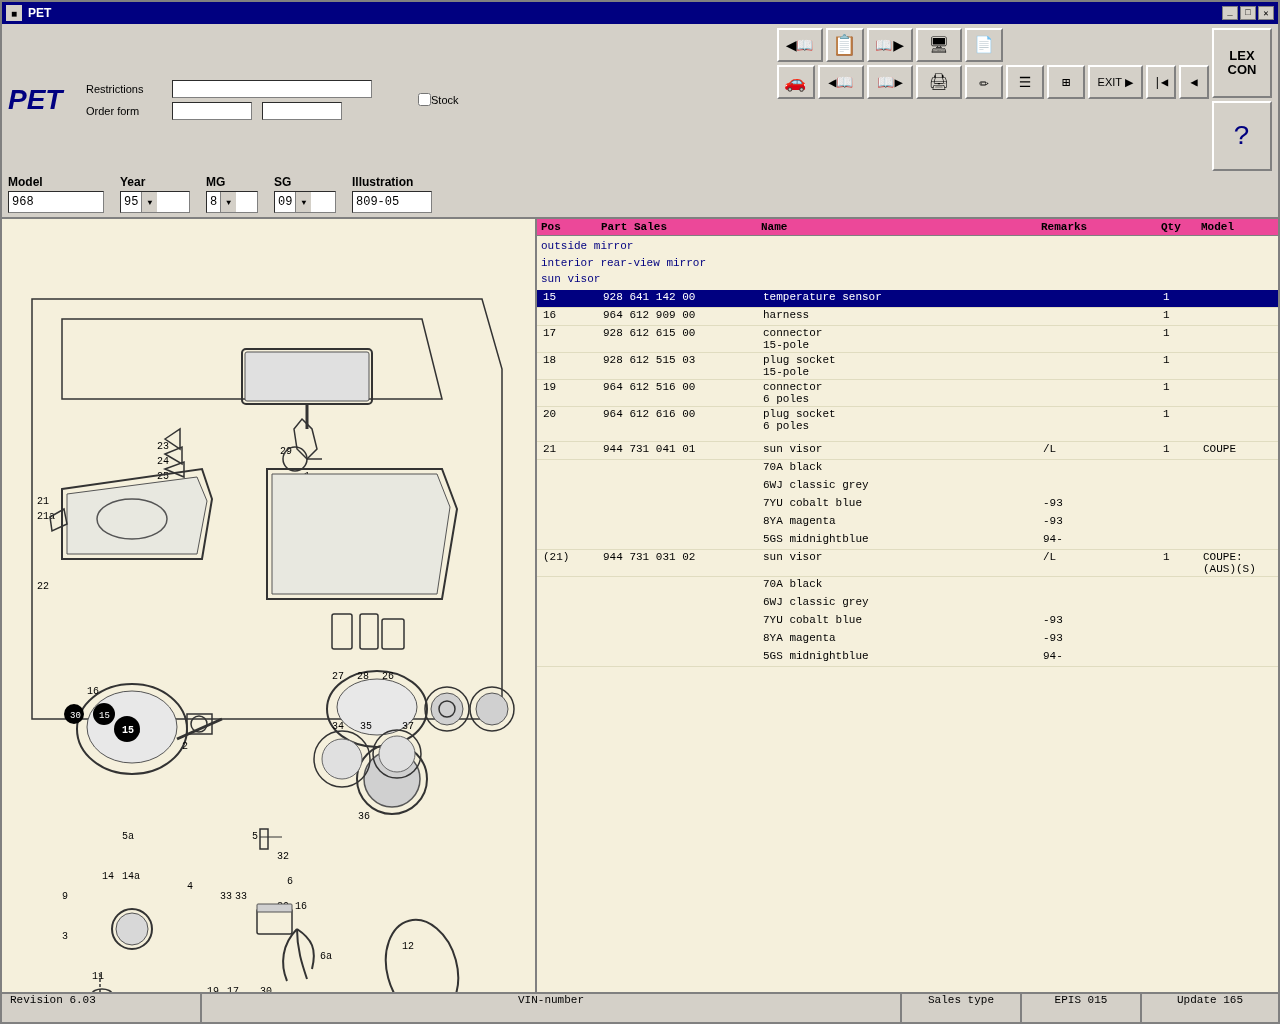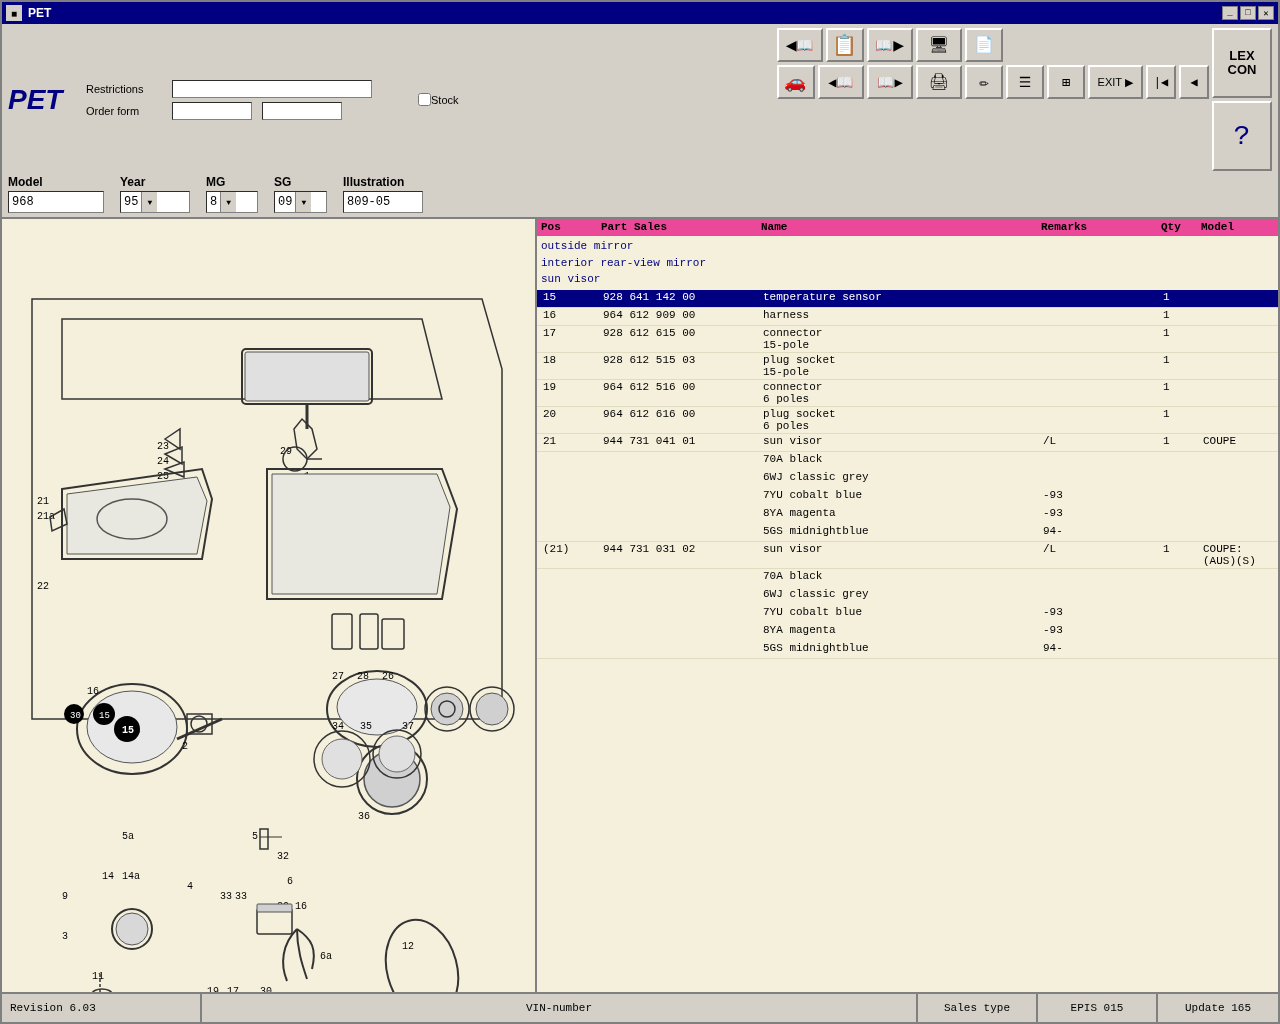--- a/index.html
+++ b/index.html
@@ -486,7 +486,7 @@
       </div>
       <div class="field-group">
         <span class="field-label">SG</span>
-        <div class="select-with-arrow" style="width:53px;">
+        <div class="select-with-arrow" style="width:62px;">
           <span class="select-val">09</span>
           <span class="select-arrow">▼</span>
         </div>

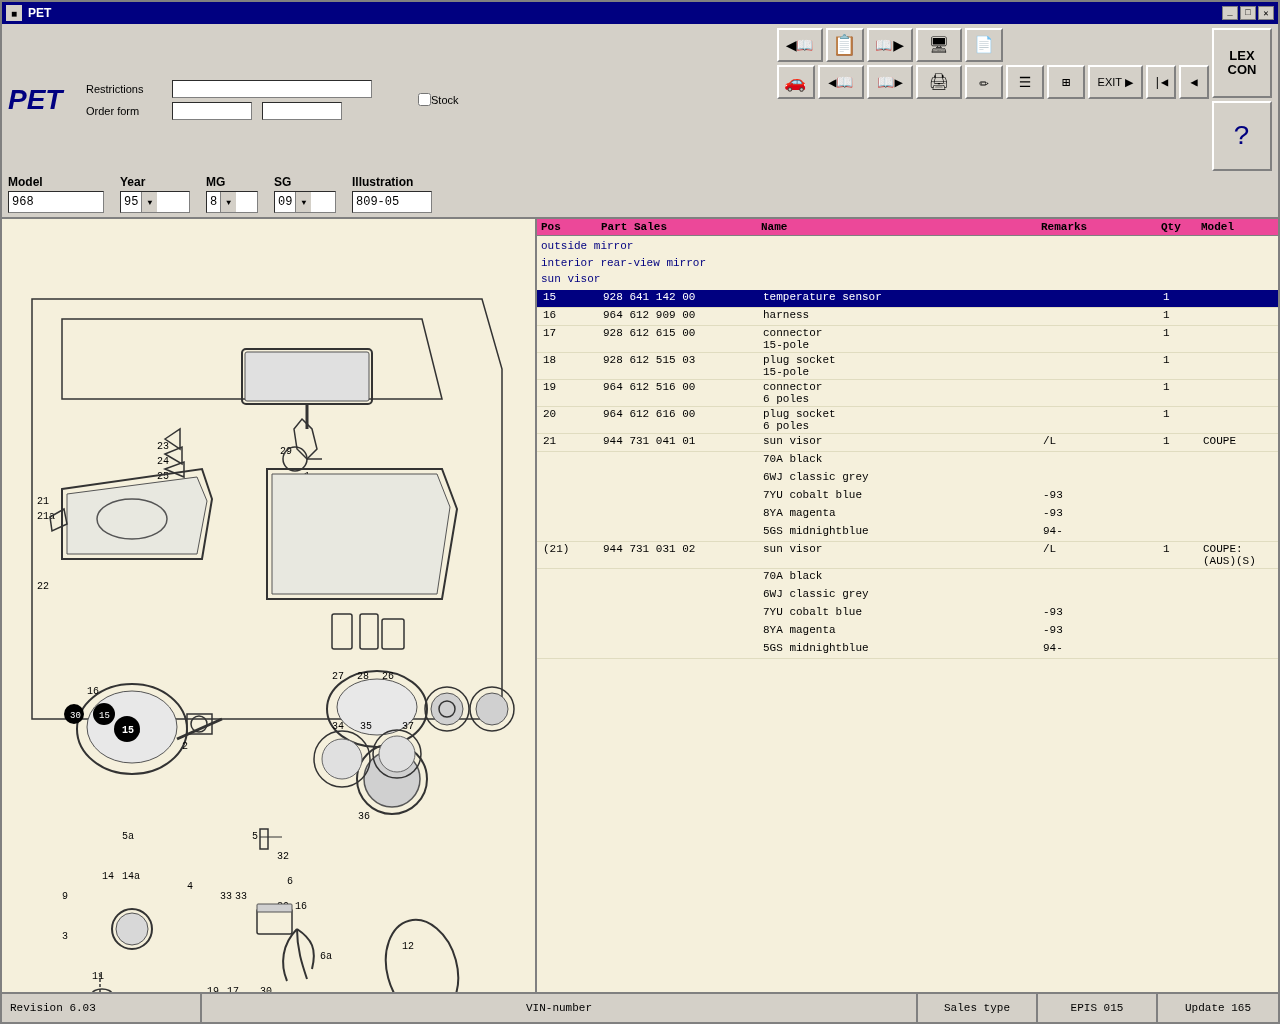--- a/index.html
+++ b/index.html
@@ -738,7 +738,7 @@
           <span class="parts-cell"></span>
         </div>
 
-        <div class="parts-row" style="padding-top:1px; padding-bottom:1px;">
+        <div class="parts-row" style="padding-top:1px; padding-bottom:9px;">
           <span class="parts-cell">20</span>
           <span class="parts-cell">964 612 616 00</span>
           <span class="parts-cell">plug socket<br>6 poles</span>

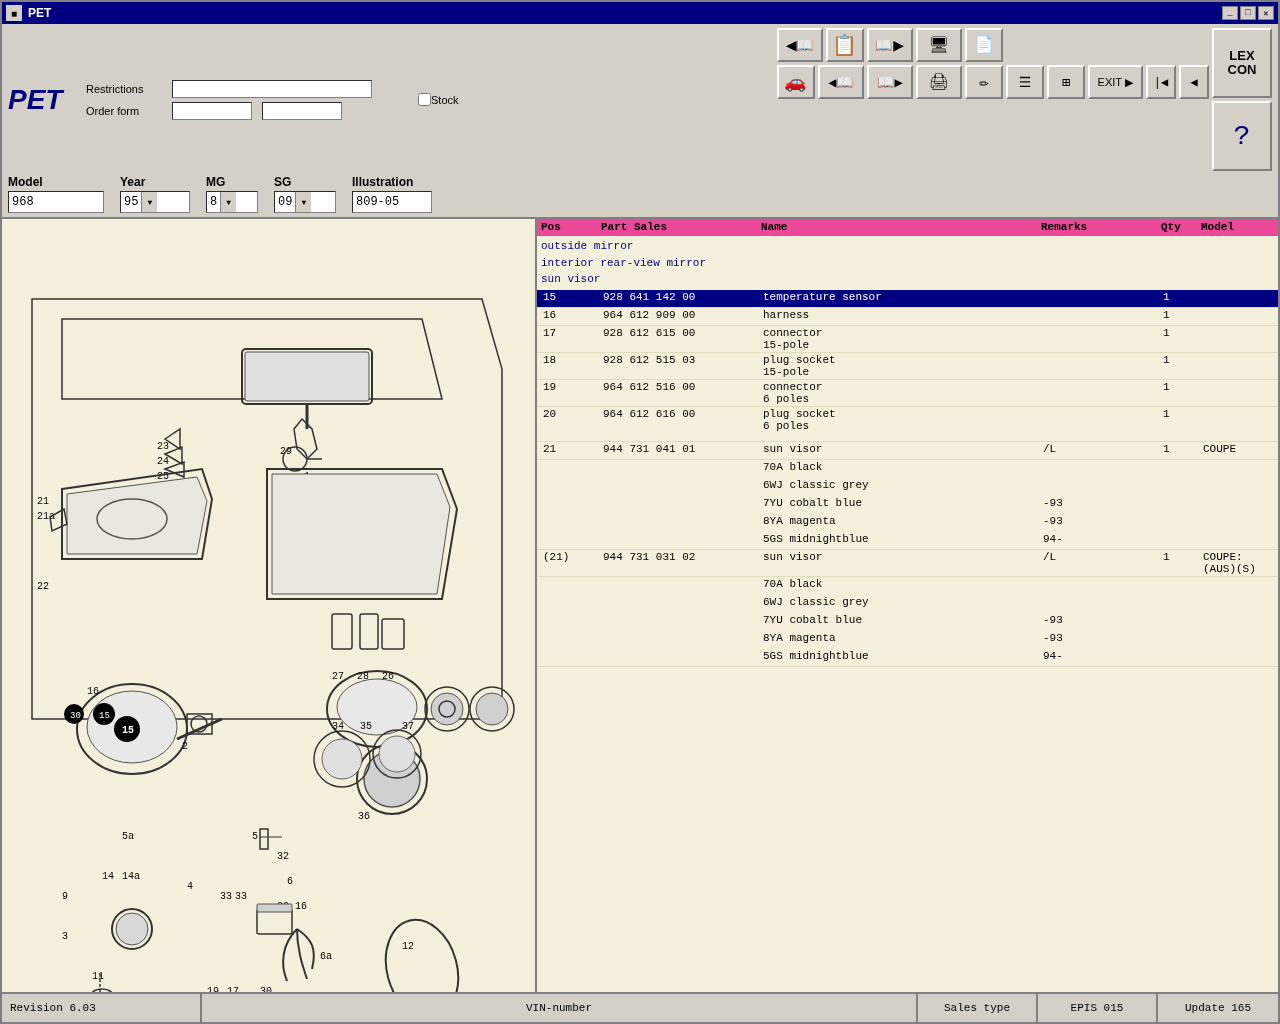--- a/index.html
+++ b/index.html
@@ -334,7 +334,6 @@
     .status-section {
       height: 100%;
       display: flex;
-      align-items: center;
       padding: 0 8px;
       border-right: 2px solid #808080;
       font-family: 'Courier New', Courier, monospace;

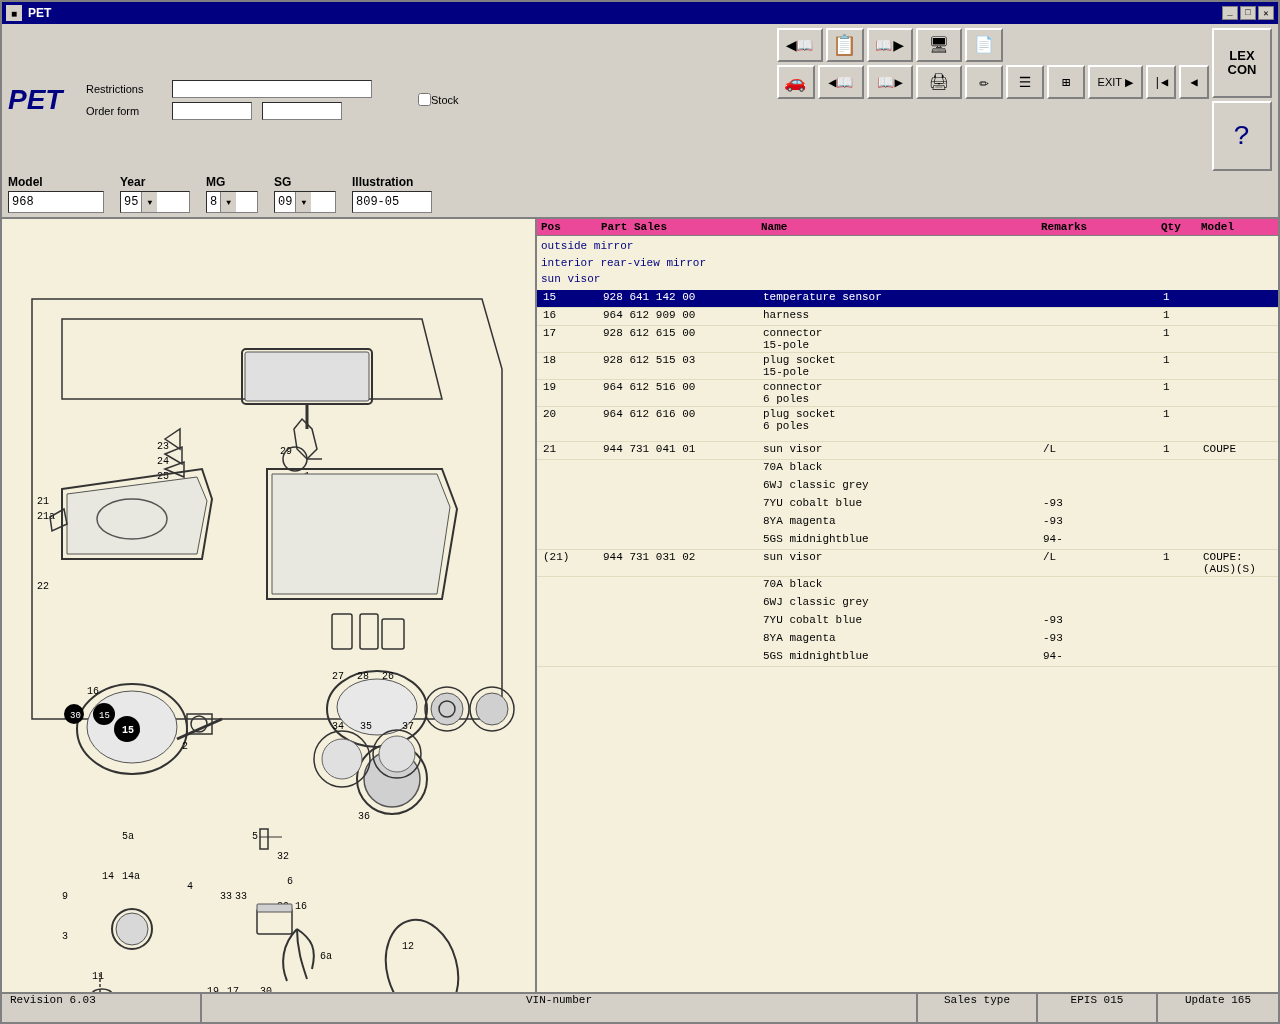--- a/index.html
+++ b/index.html
@@ -355,7 +355,7 @@
       justify-content: center;
     }
     .status-section.update {
-      width: 120px;
+      width: 136px;
       justify-content: center;
       border-right: none;
     }

